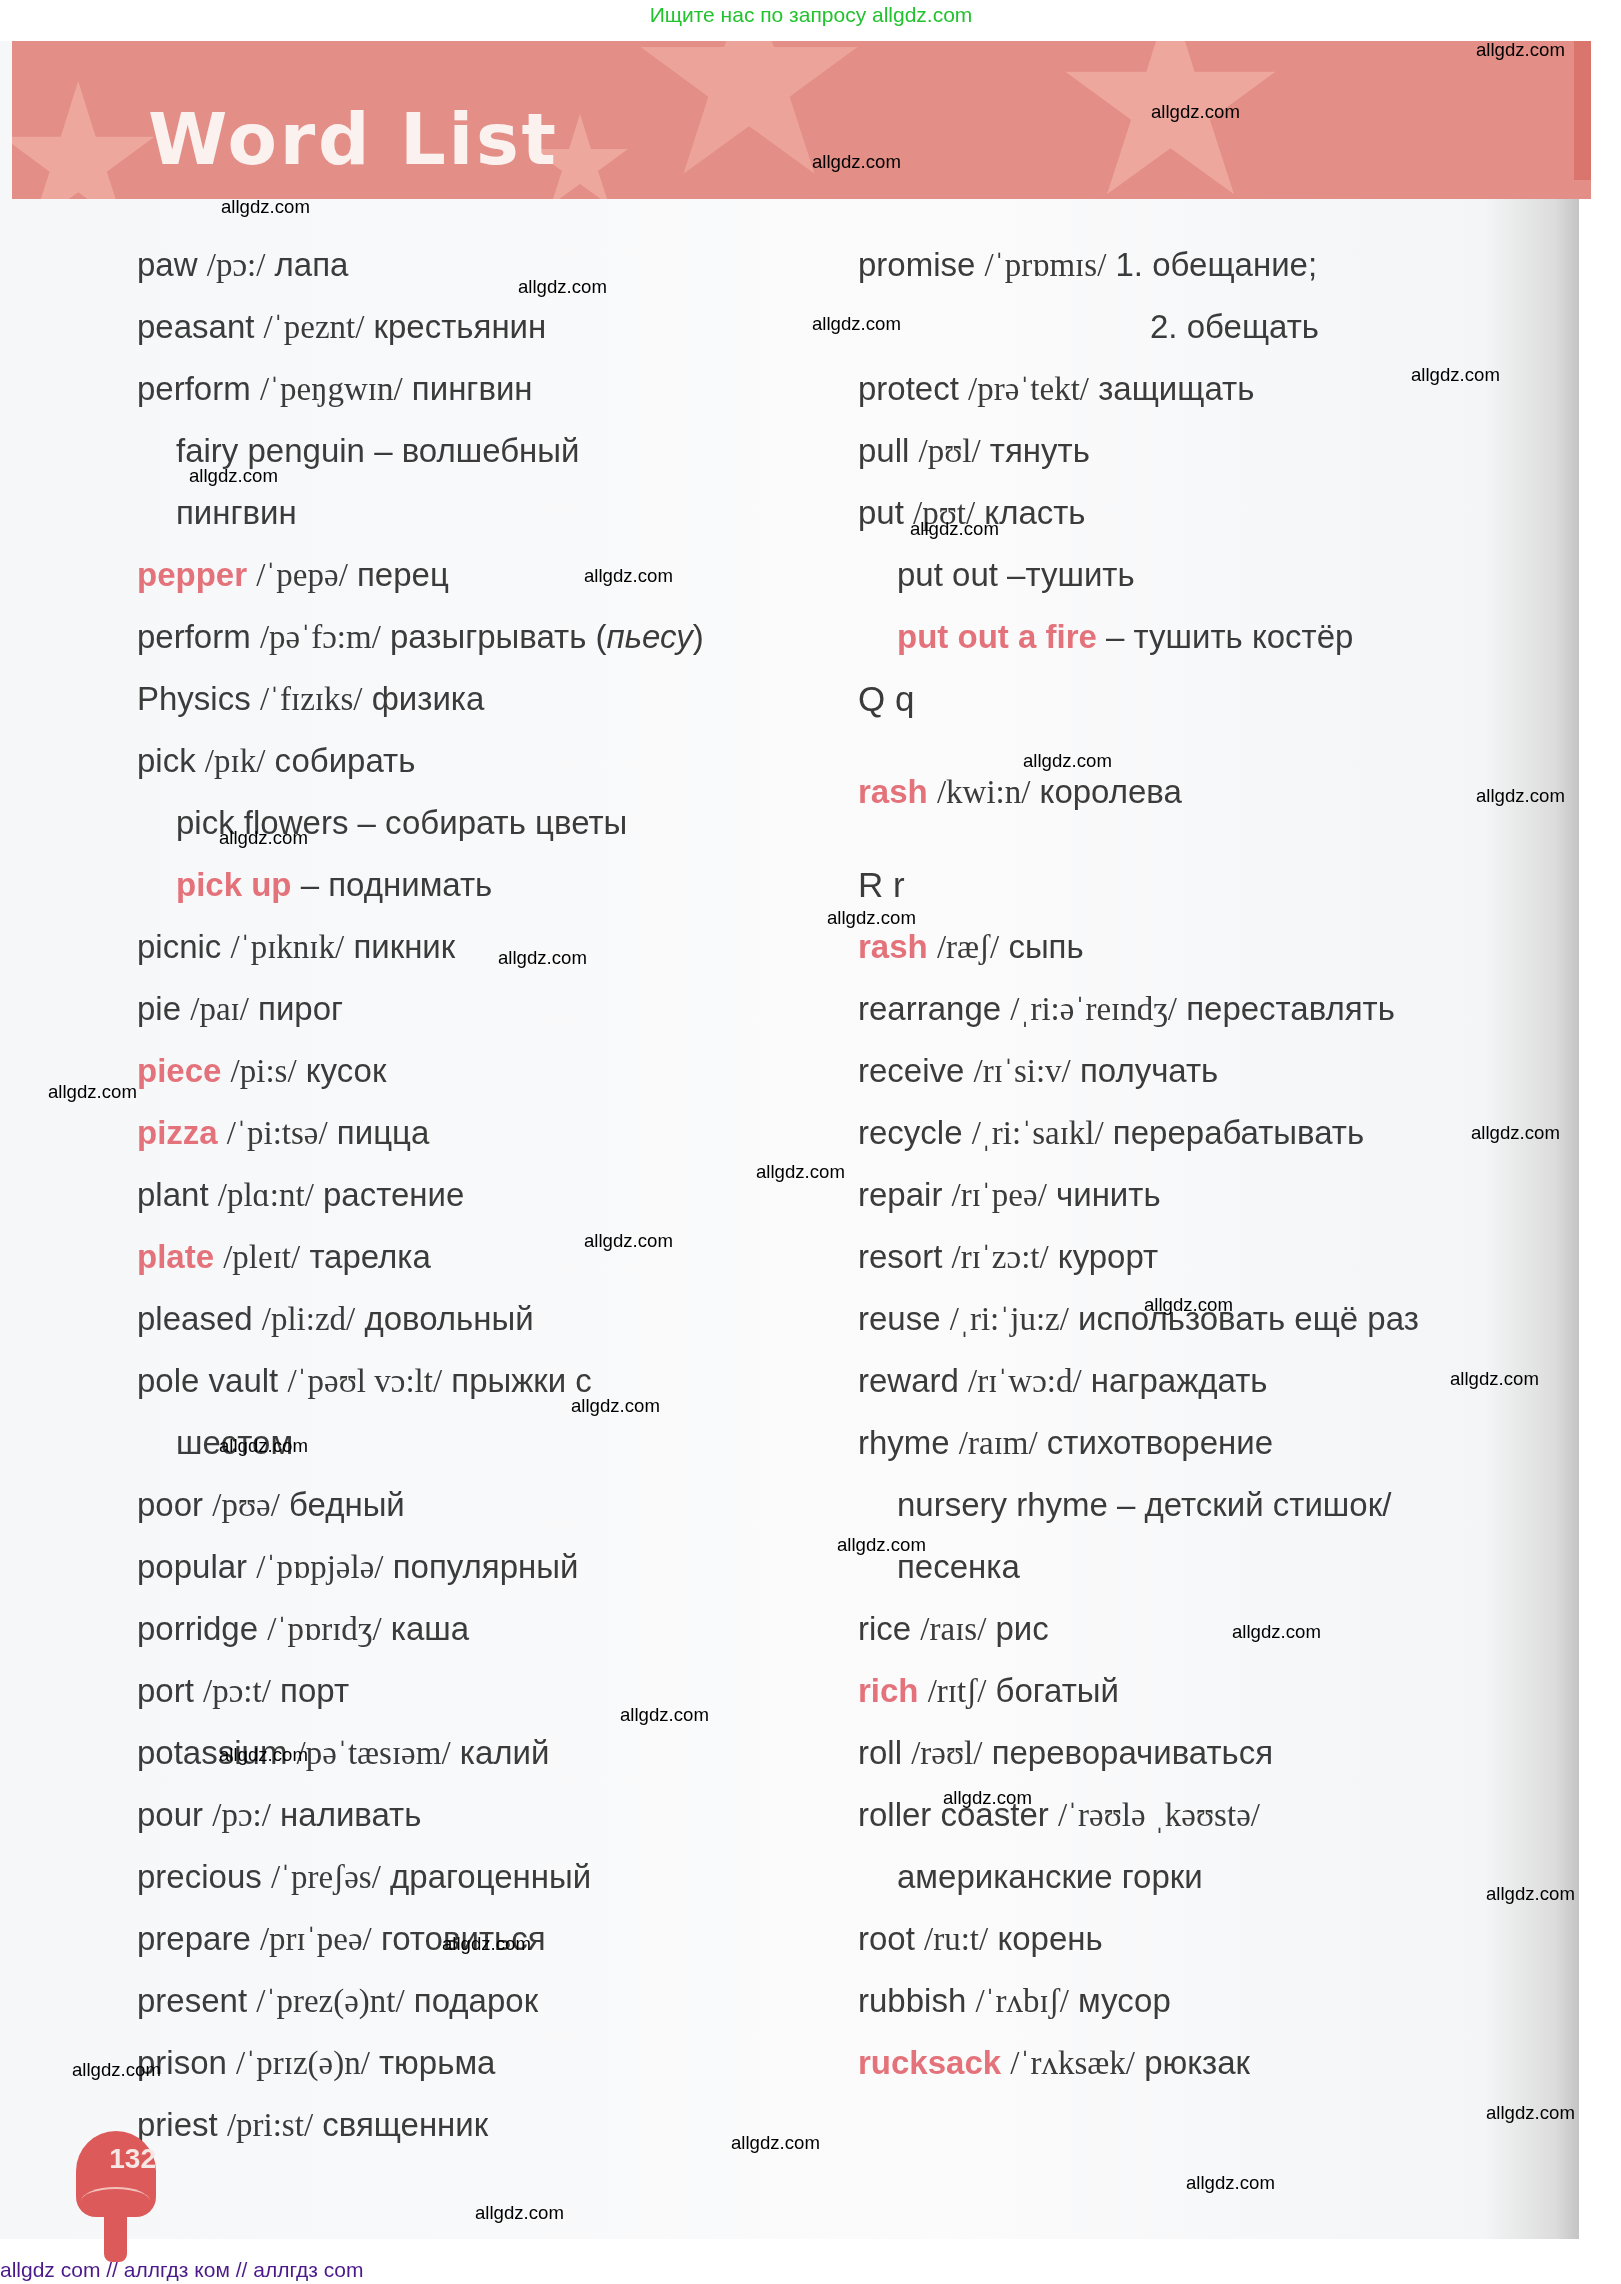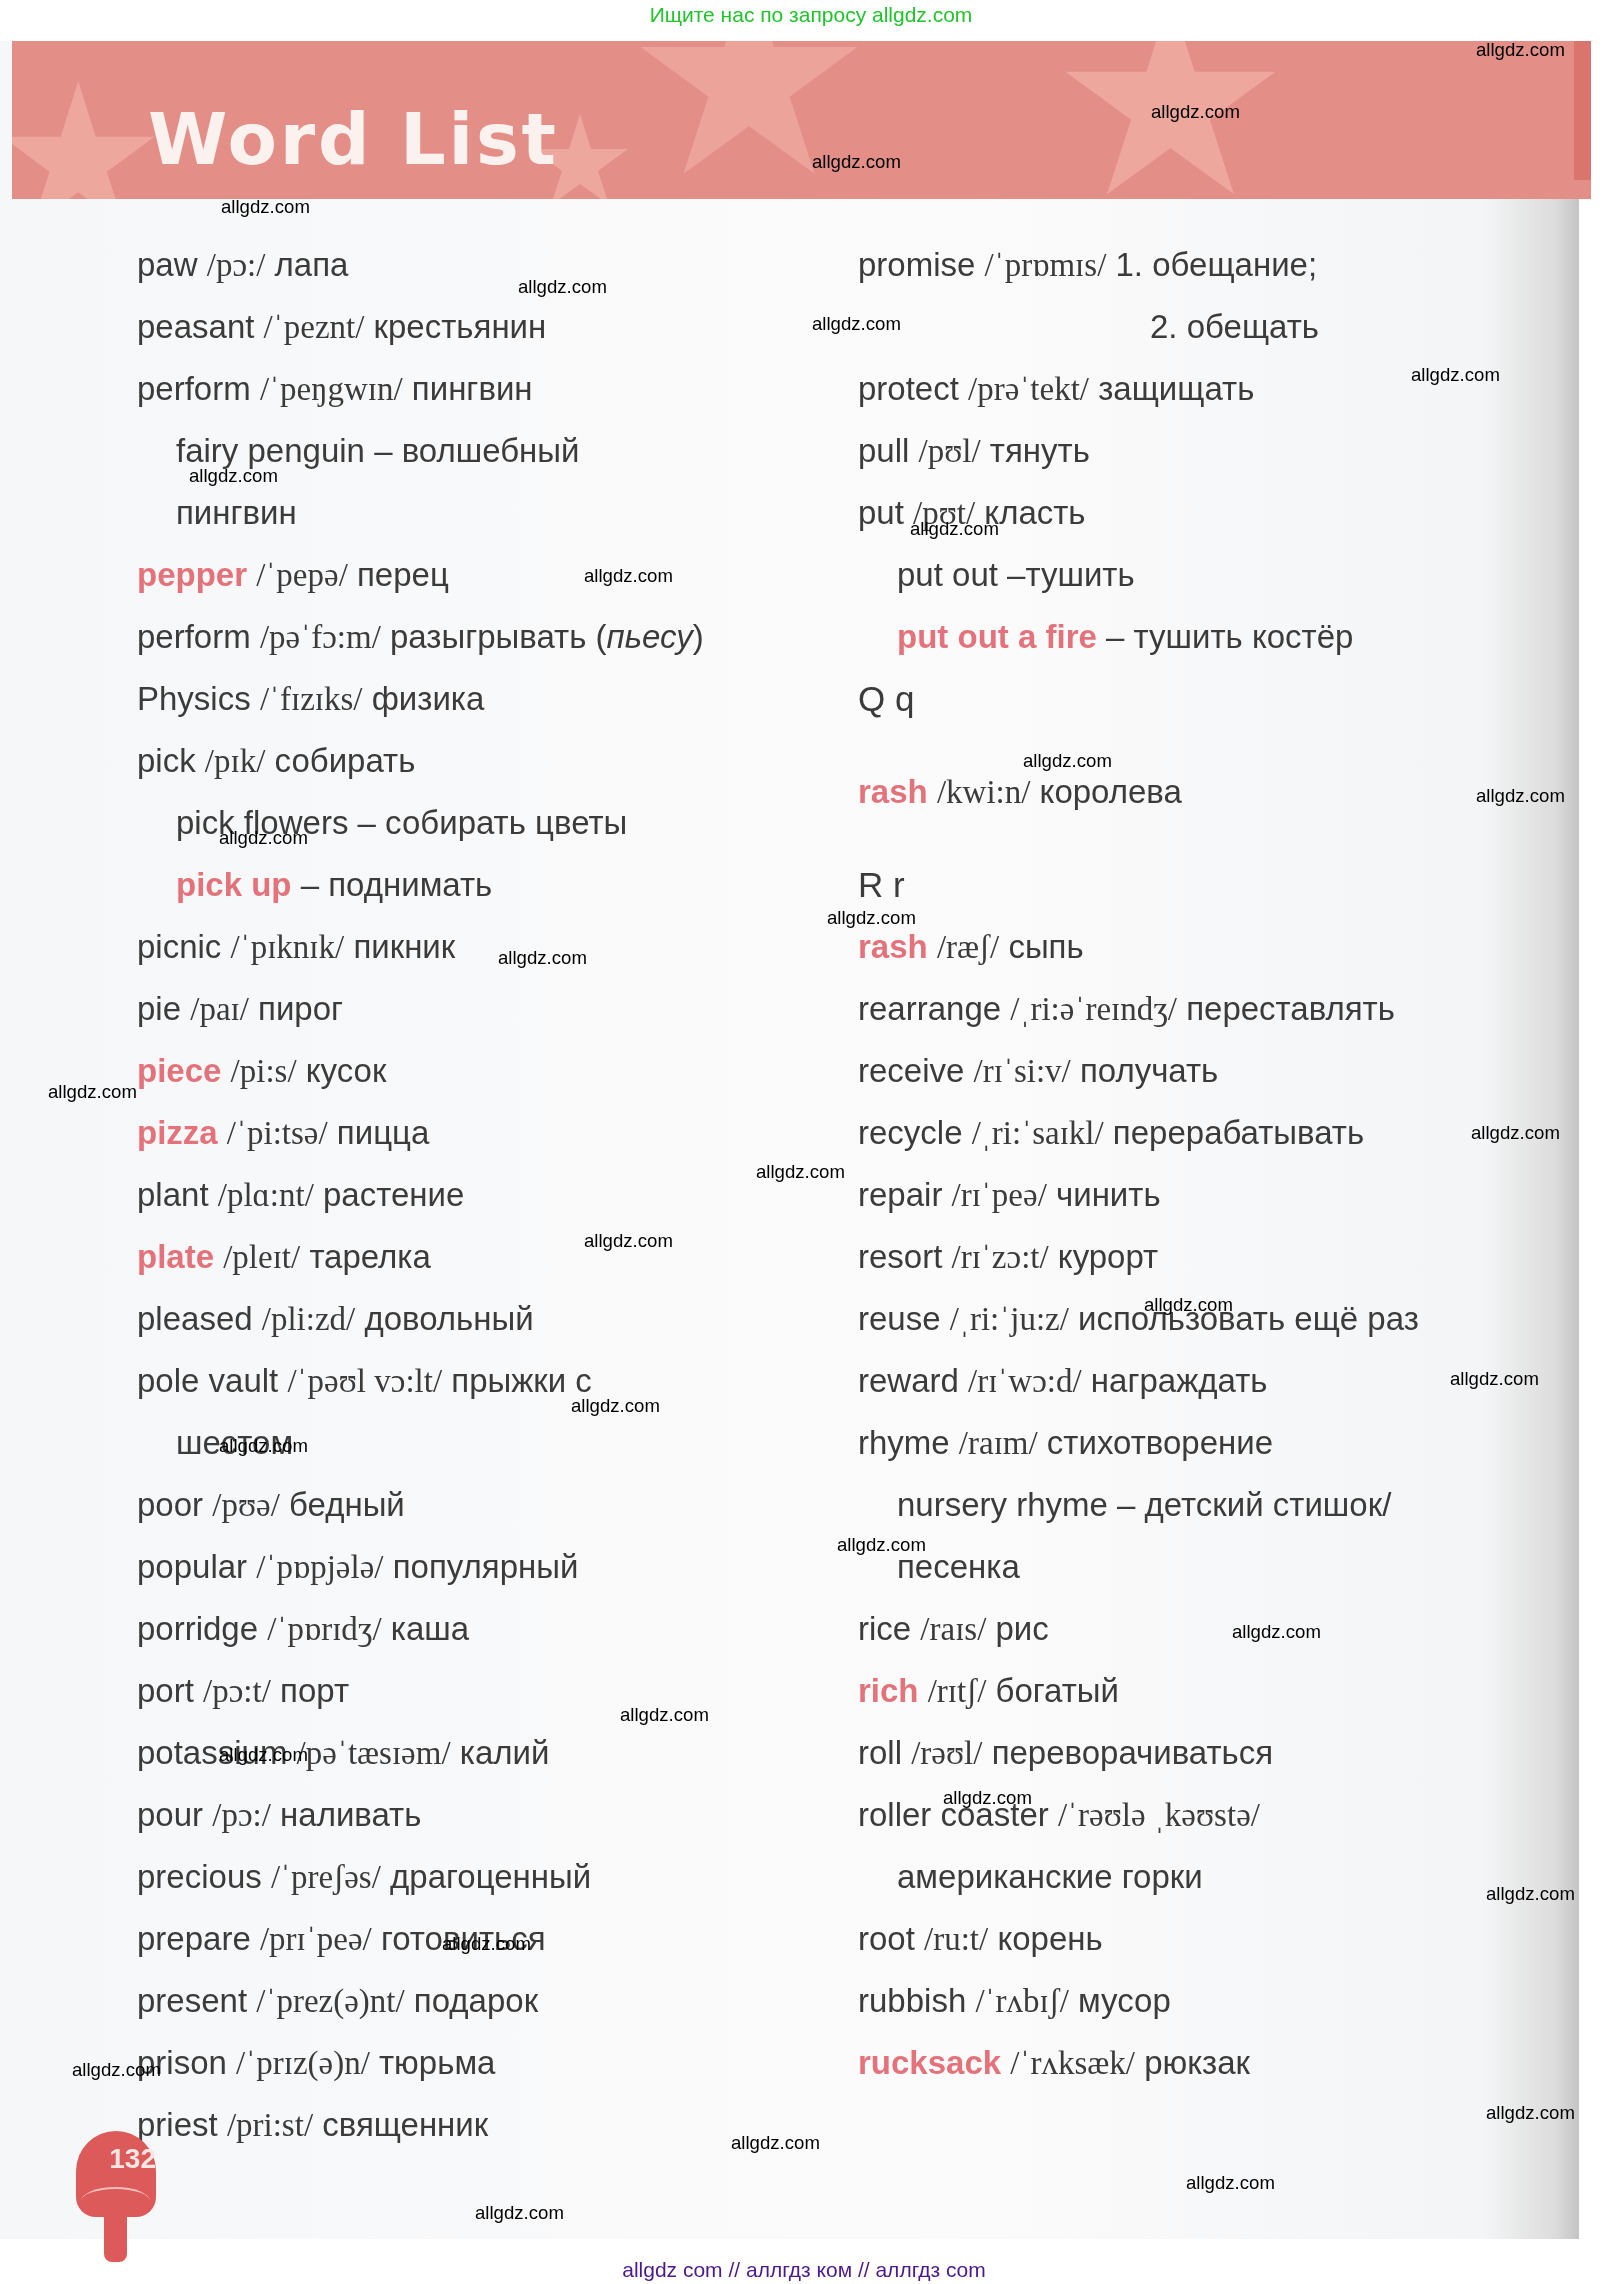--- a/index.html
+++ b/index.html
@@ -36,7 +36,7 @@
   .pagenum { position:absolute; left:0; top:12px; width:80px; text-align:right;
              font-size:28px; color:#f7e7e4; font-weight:bold; }
   .wm { position:absolute; font-size:18.6px; color:#000; }
-  .footer { position:absolute; top:2258px; left:0; width:1608px; text-align:center;
+  .footer { position:absolute; top:2258px; left:0; width:1608px; 
             font-size:21px; color:#4b1a8a; }
 </style>
 </head>

